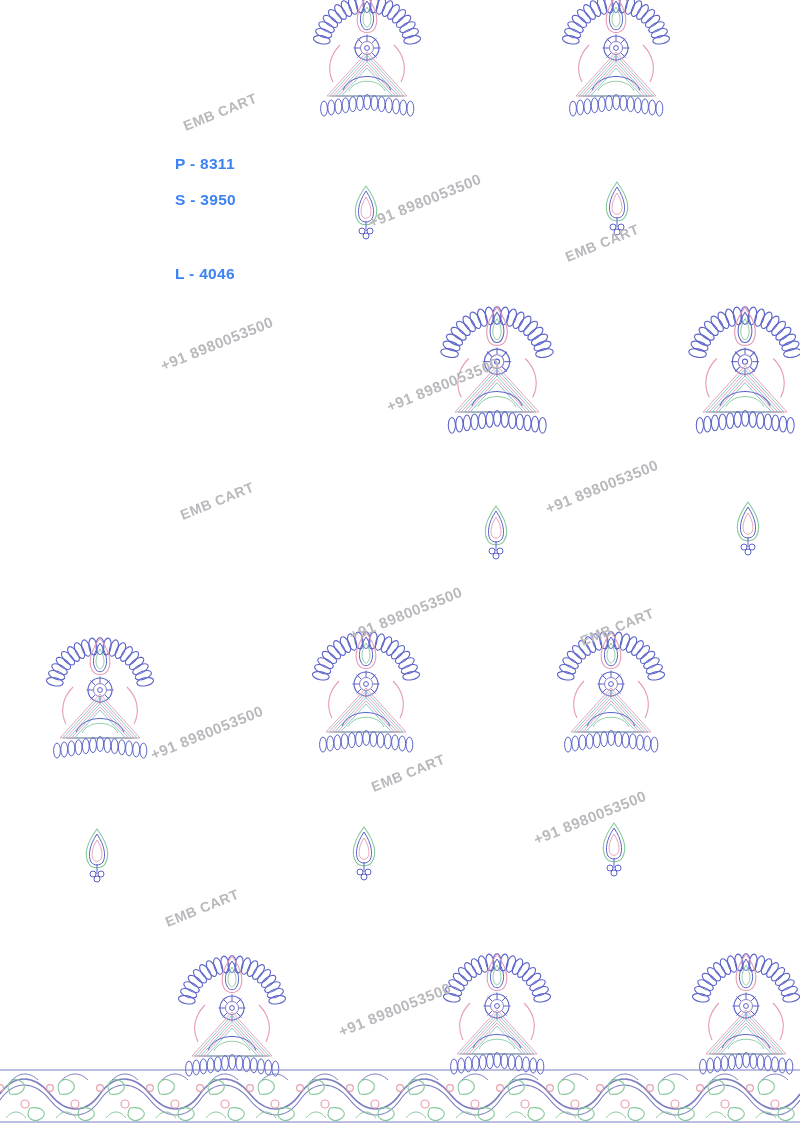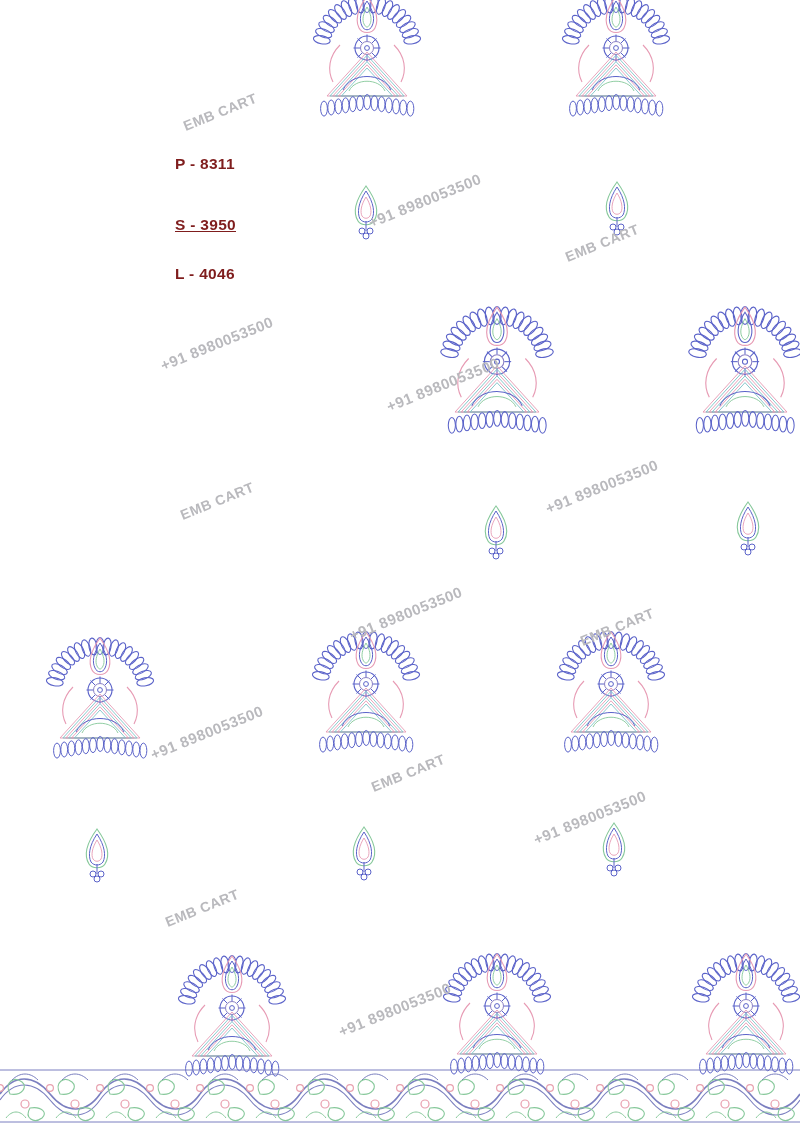--- a/index.html
+++ b/index.html
@@ -30,7 +30,7 @@
   .wm.small { font-size: 14px; }
   .code-label {
     position: absolute;
-    color: #7f1d1d;
+    color: #3b82f6;
     font-weight: bold;
     font-size: 15.5px;
     letter-spacing: 0.3px;

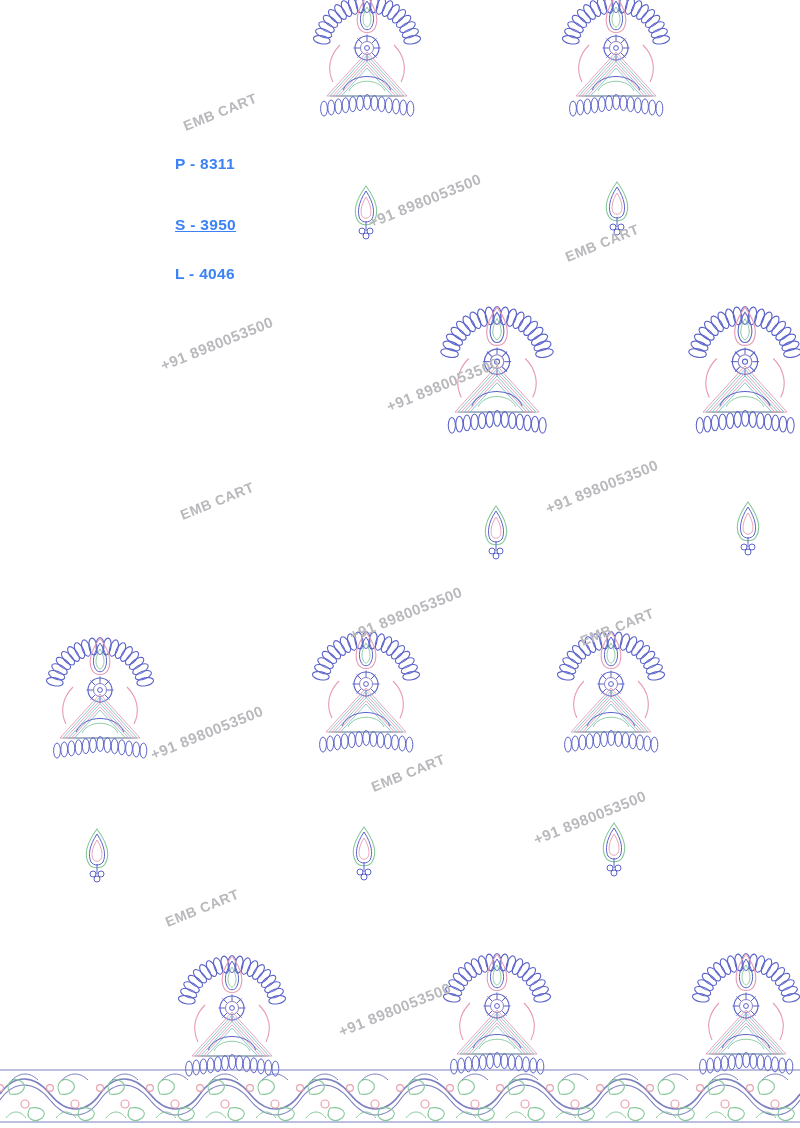--- a/index.html
+++ b/index.html
@@ -752,7 +752,7 @@
     </div>
   <div id="code-layer">
       <div class="code-label" style="left: 175px; top: 155px;">P - 8311</div>
-      <div class="code-label" style="left: 175px; top: 216px; text-decoration: underline;">S - 3950</div>
+      <div class="code-label" style="left: 175px; top: 191px;">S - 3950</div>
       <div class="code-label" style="left: 175px; top: 265px;">L - 4046</div>
     </div>
 

